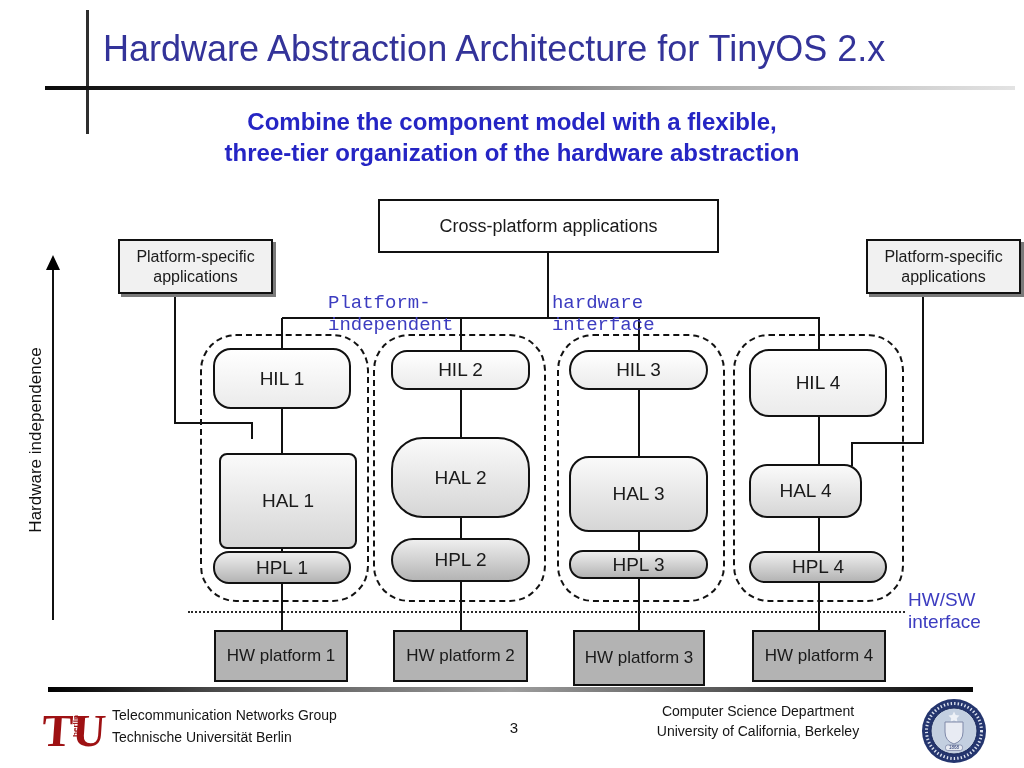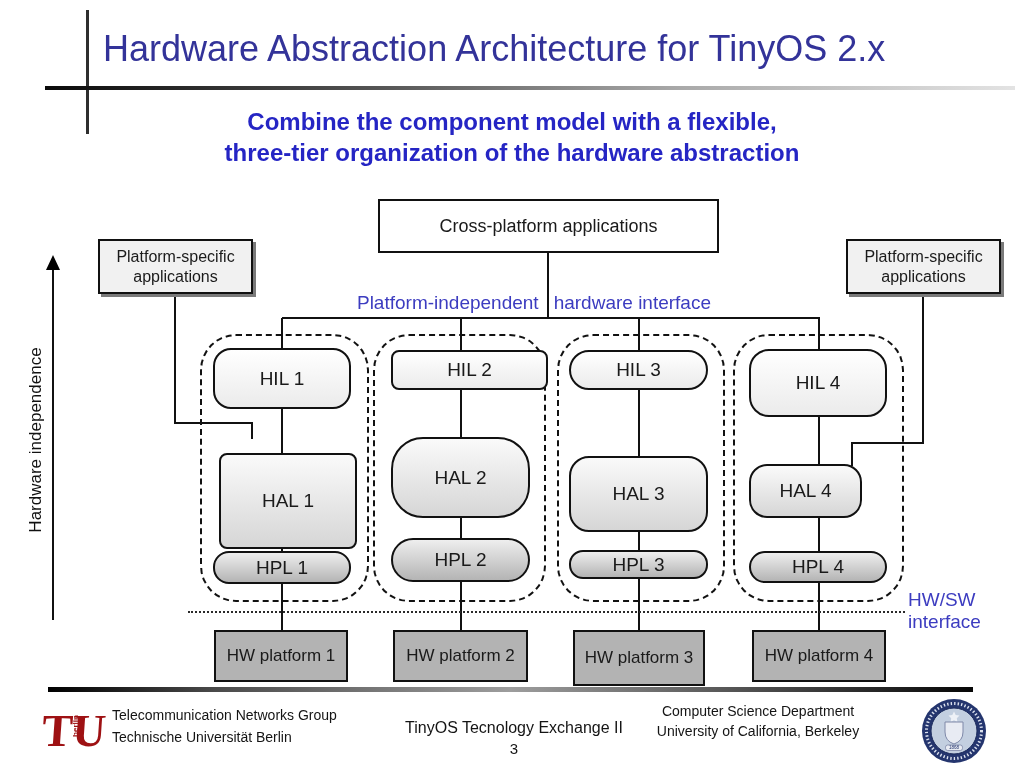--- a/index.html
+++ b/index.html
@@ -30,7 +30,7 @@
   .crossbox{font-size:18px;}
   .psbox{
     background:#f1f1f1;font-size:16px;line-height:20px;
-    box-shadow:3px 3px 0 #7a7a7a;flex-direction:column;
+    box-shadow:3px 3px 0 #7a7a7a;flex-direction:column;margin-left:20px;
   }
   .hil{background:linear-gradient(180deg,#ffffff 0%,#ebebeb 100%);font-size:19px;}
   .hal{background:linear-gradient(180deg,#fafafa 0%,#d6d6d6 100%);font-size:19px;}

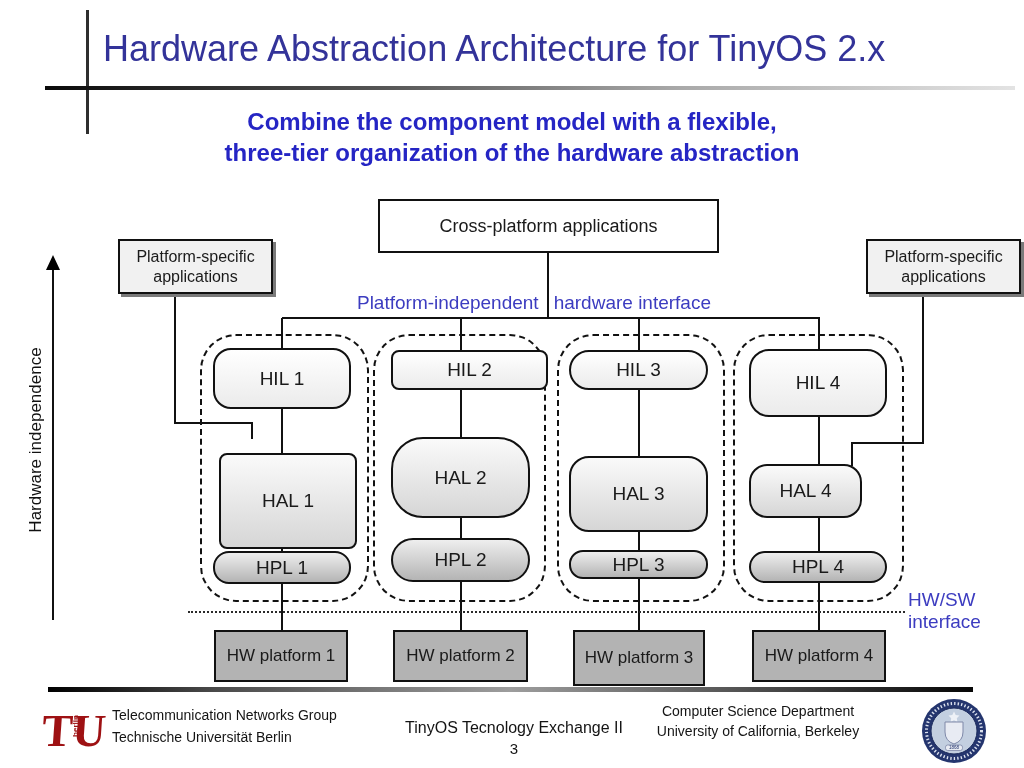--- a/index.html
+++ b/index.html
@@ -42,8 +42,8 @@
   .hwbox{background:#b3b3b3;font-size:17px;}
   .bluelabel{color:#3c3cc0;}
   .iface{
-    left:328px;top:292px;width:412px;text-align:center;font-size:19px;
-    display:flex;justify-content:center;gap:15px;z-index:4;
+    left:328px;top:292px;width:412px;font-size:19px;
+    display:flex;justify-content:center;gap:15px;z-index:4;font-family:Liberation Mono, monospace;
   }
   .hwsw{left:908px;top:589px;width:112px;font-size:19px;line-height:22px;z-index:4;}
   .dotline{

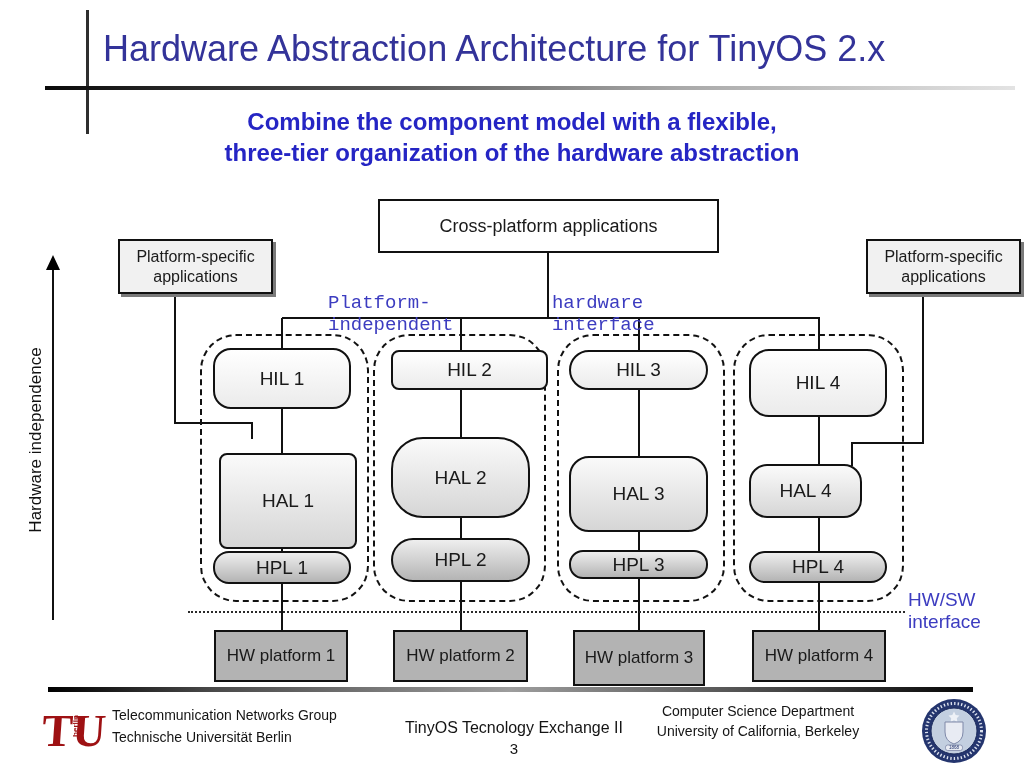--- a/index.html
+++ b/index.html
@@ -120,7 +120,7 @@
 <div class="dbox hpl" style="left:213px;top:551px;width:138px;height:33px;border-radius:16px;">HPL 1</div>
 
 <div class="group-outline" style="left:373px;top:334px;width:169px;height:264px;"></div>
-<div class="dbox hil" style="left:391px;top:350px;width:157px;height:40px;border-radius:8px;">HIL 2</div>
+<div class="dbox hil" style="left:391px;top:350px;width:139px;height:40px;border-radius:16px;">HIL 2</div>
 <div class="dbox hal" style="left:391px;top:437px;width:139px;height:81px;border-radius:32px;">HAL 2</div>
 <div class="dbox hpl" style="left:391px;top:538px;width:139px;height:44px;border-radius:22px;">HPL 2</div>
 

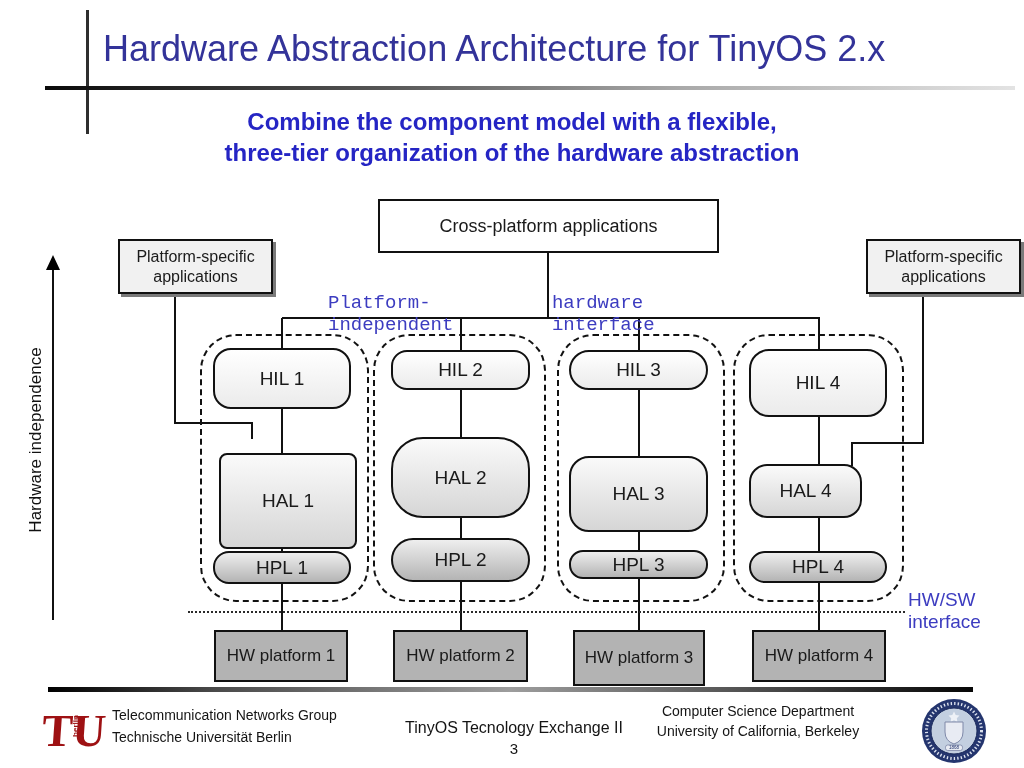--- a/index.html
+++ b/index.html
@@ -162,7 +162,6 @@
 </div>
 
 <div class="abs fcenter">
-  <div>TinyOS Tecnology Exchange II</div>
   <div style="font-size:15px;">3</div>
 </div>
 

